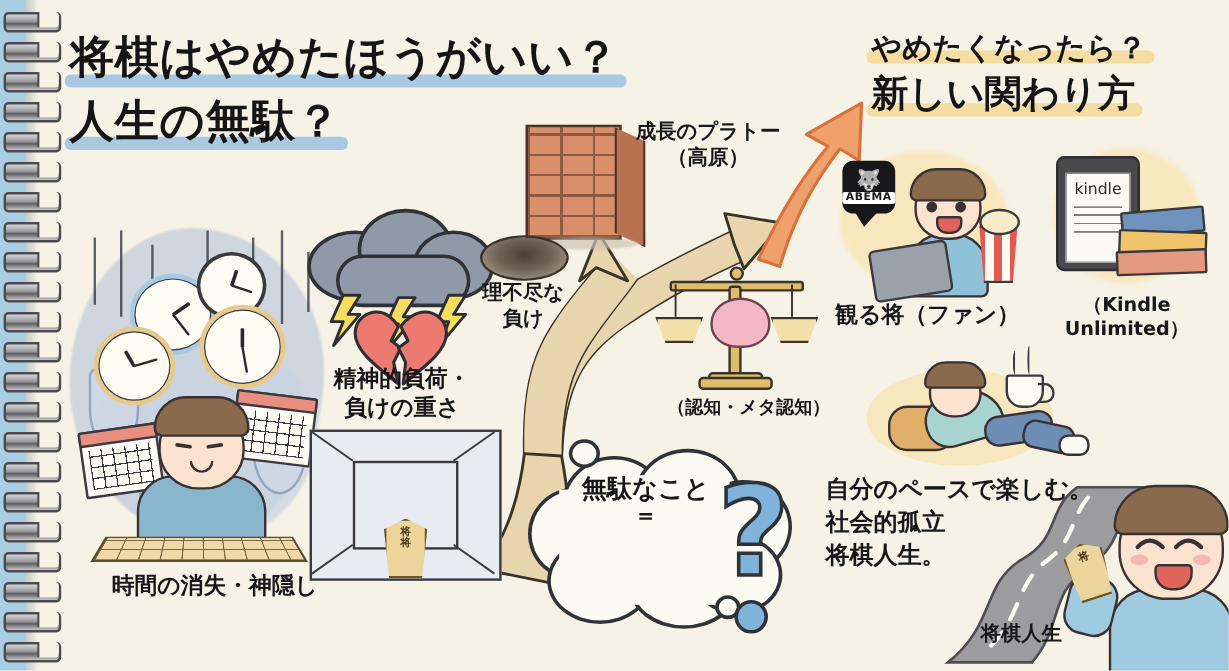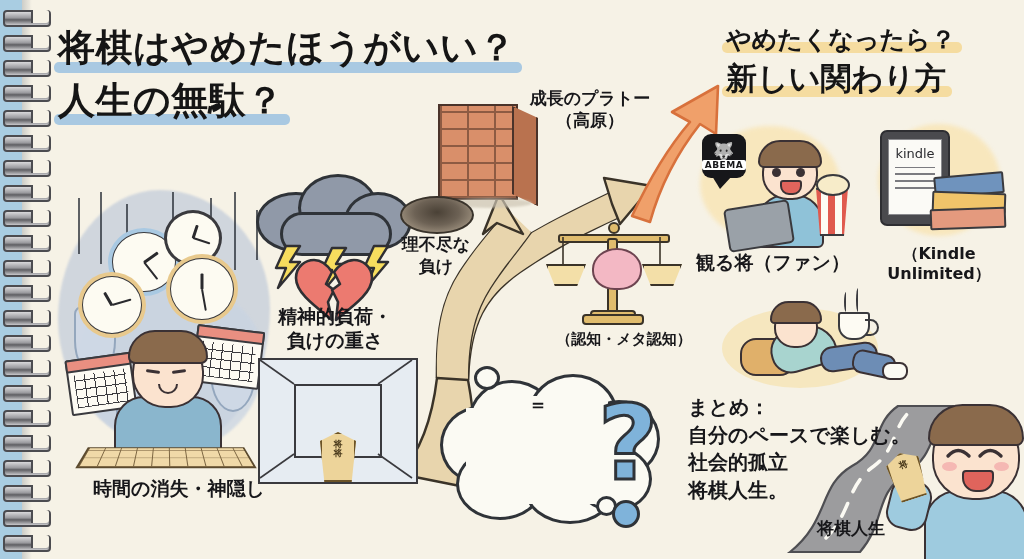--- a/index.html
+++ b/index.html
@@ -348,7 +348,7 @@
     <div style="position:absolute;left:8px;top:94px;width:86px;height:10px;background:#cdc5b4;
          border-radius:50%;opacity:.7;filter:blur(1px);"></div>
   </div>
-  <div class="lbl md" style="left:500px;top:88px;width:180px;">
+  <div class="lbl md" style="left:500px;top:100px;width:180px;">
     <div>成長のプラトー</div>
     <div>（高原）</div>
   </div>

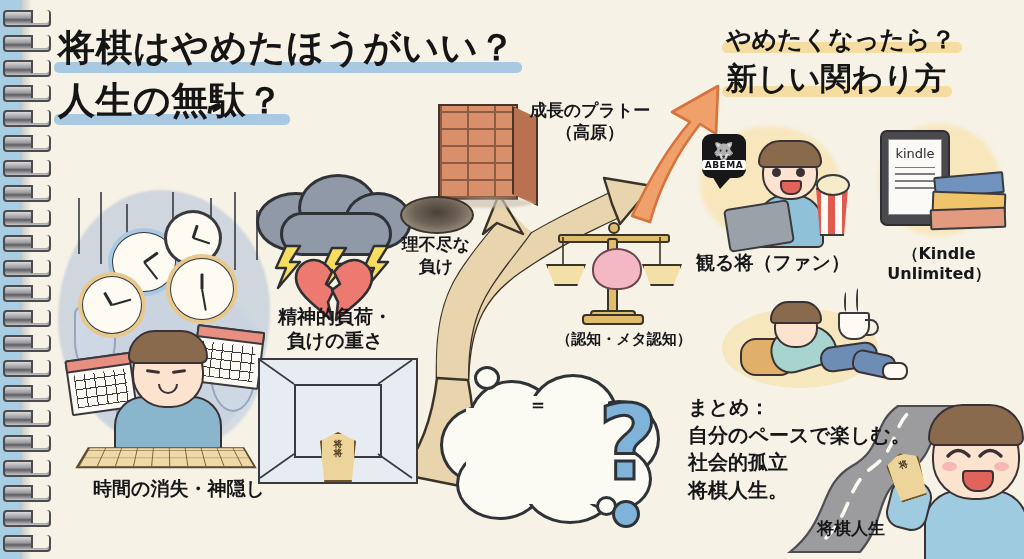--- a/index.html
+++ b/index.html
@@ -109,7 +109,7 @@
   .popcorn{position:absolute;background:repeating-linear-gradient(90deg,#e05a4e 0 7px,#fdfbf3 7px 14px);
     border:2.5px solid #3a3a3e;clip-path:polygon(10% 0,90% 0,80% 100%,20% 100%);}
   .kindle{position:absolute;background:#4a4a4e;border:2.5px solid #2e2e32;border-radius:7px;
-    display:flex;align-items:flex-start;justify-content:center;}
+    display:flex;align-items:center;justify-content:center;}
   .kindle .screen{width:78%;height:80%;margin-top:7px;background:#fbfaf6;border:1px solid #8a8a8e;}
   .kindle .kw{font-size:13px;color:#2b2b2f;text-align:center;margin-top:6px;font-family:"DejaVu Sans",sans-serif;}
   .kindle .lines{margin:6px 6px 0;height:22px;

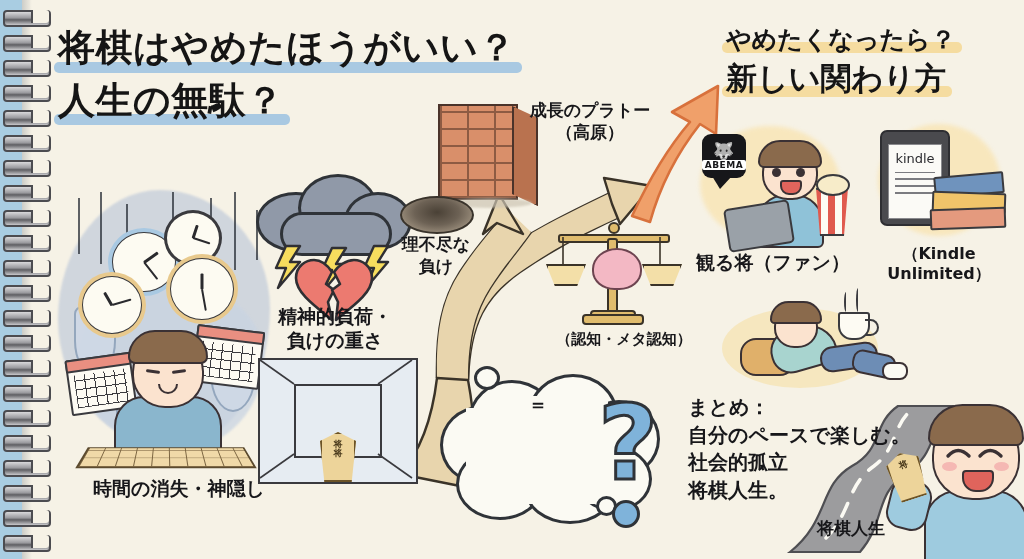--- a/index.html
+++ b/index.html
@@ -442,6 +442,7 @@
     <div class="dot w" style="left:178px;top:136px;width:10px;height:9px;"></div>
   </div>
   <div class="bubtxt" style="left:448px;top:394px;width:180px;">
+    <div style="font-size:21px;">無駄なこと</div>
     <div style="font-size:19px;margin:-1px 0;">＝</div>
   </div>
   <div class="qmark" style="left:598px;top:382px;">?</div>

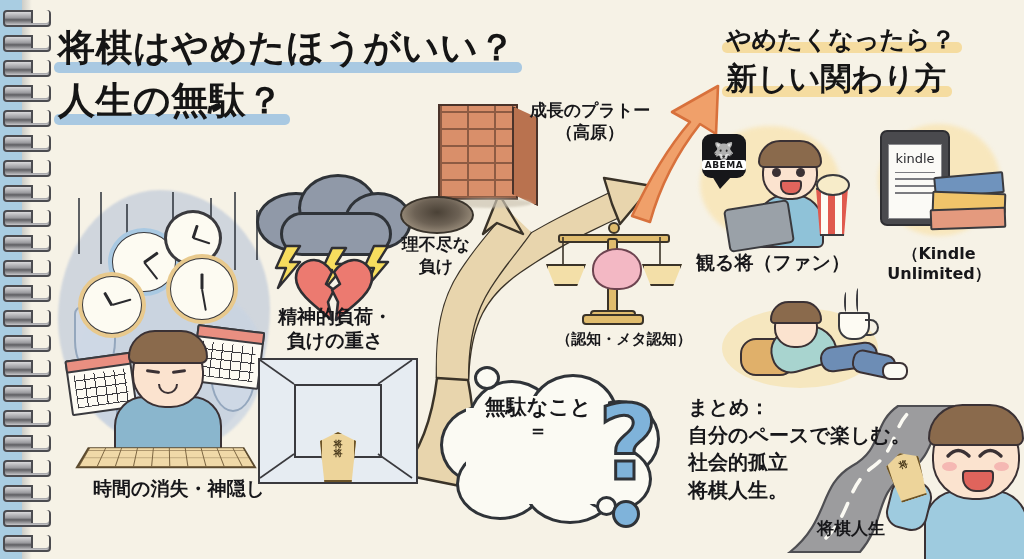--- a/index.html
+++ b/index.html
@@ -449,7 +449,6 @@
   <div class="dot" style="left:612px;top:500px;width:22px;height:22px;"></div>
 
   <div style="position:absolute;left:688px;top:394px;font-size:20px;font-weight:bold;color:#17171a;line-height:1.38;">
-    <div>まとめ：</div>
     <div>自分のペースで楽しむ。</div>
     <div>社会的孤立</div>
     <div>将棋人生。</div>

